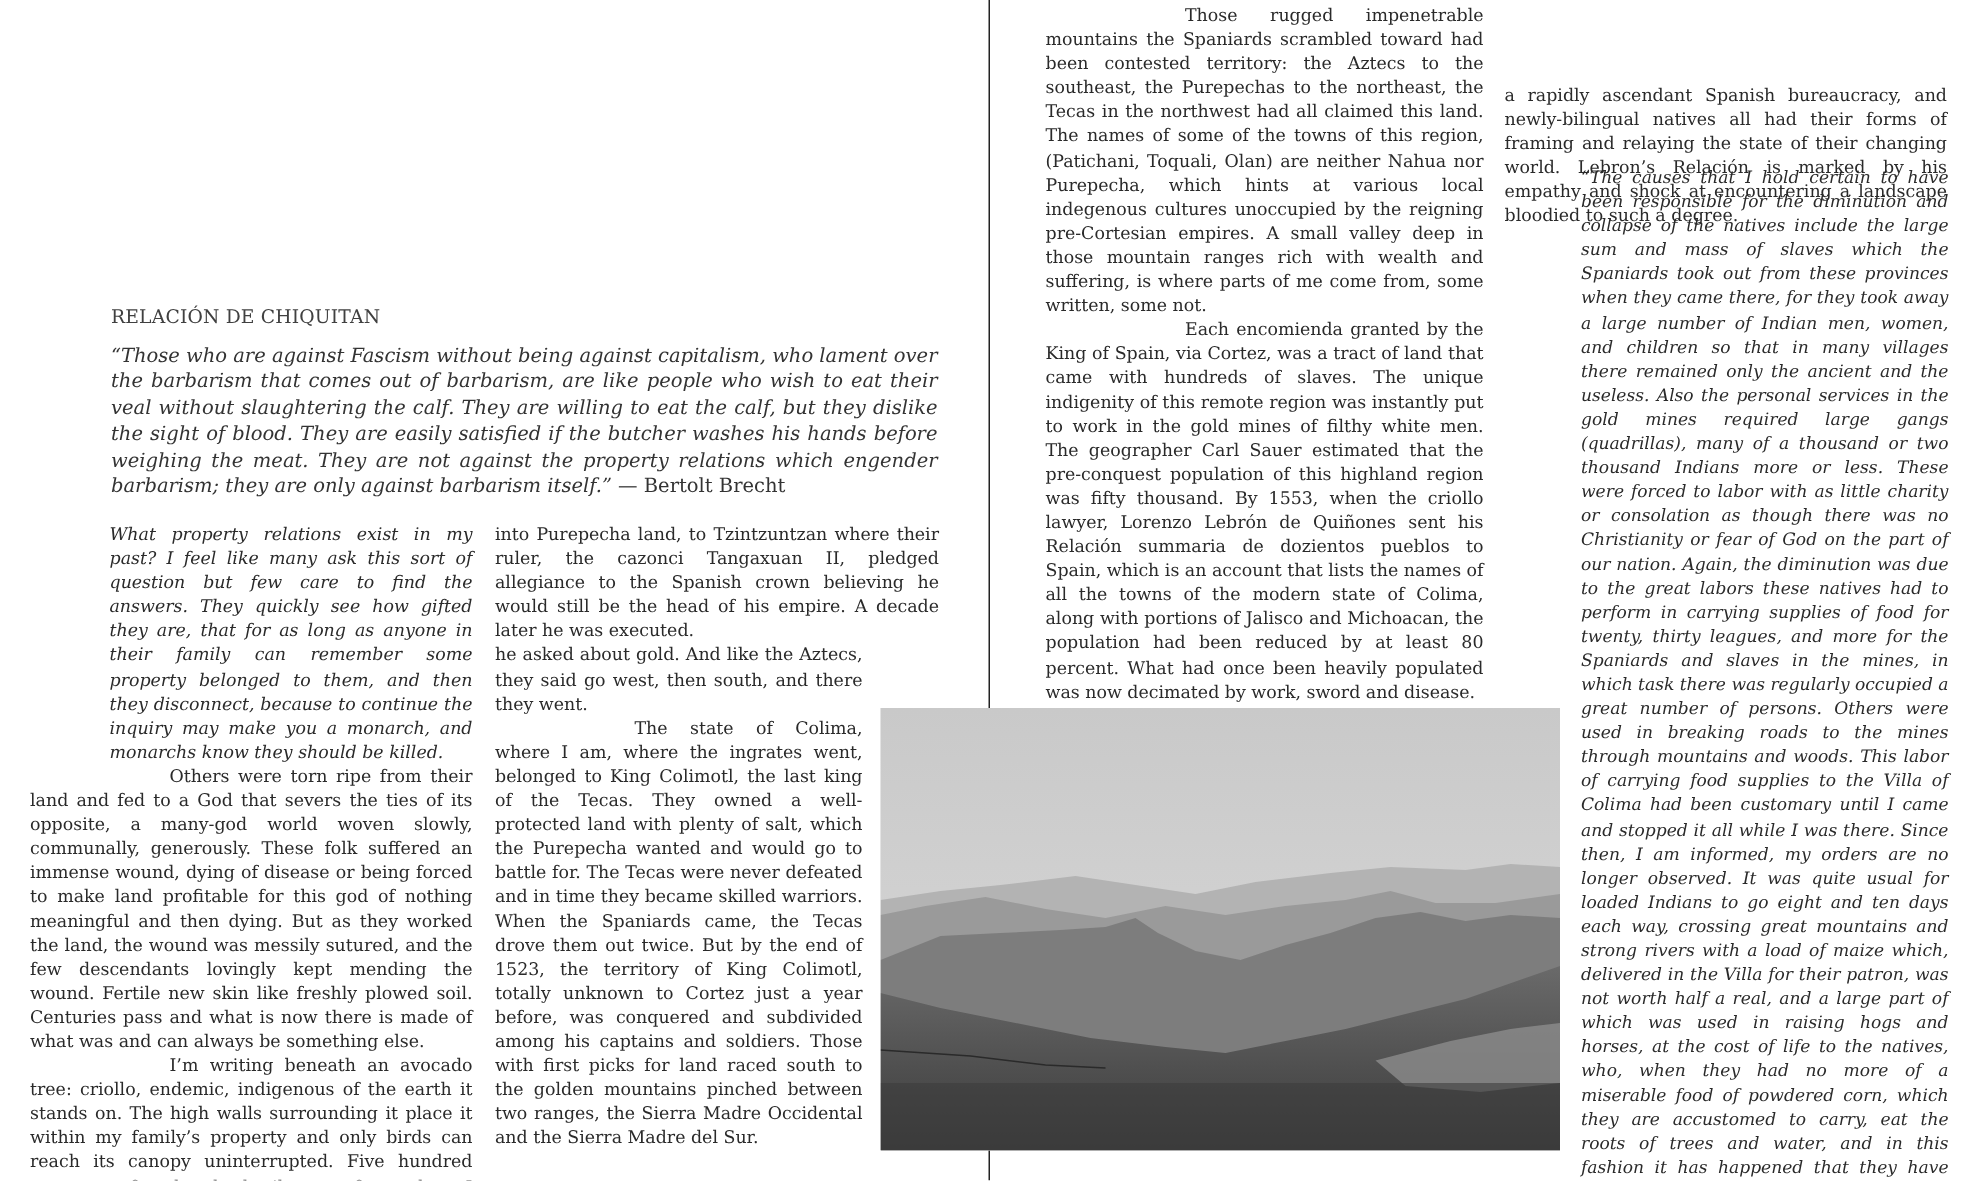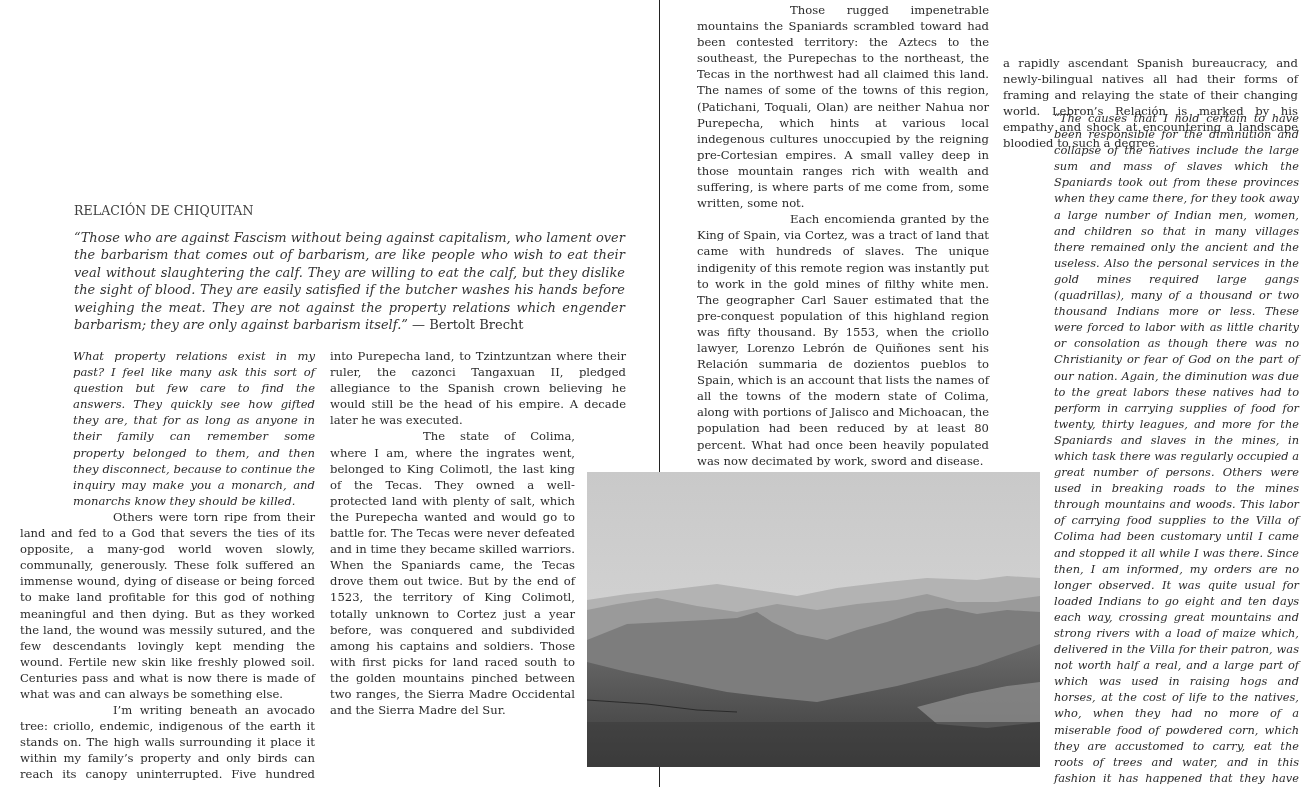--- a/index.html
+++ b/index.html
@@ -57,6 +57,7 @@
 
 <div class="block col2">
   <p>into Purepecha land, to Tzintzuntzan where their rul­er, the cazonci Tangaxuan II, pledged allegiance to the Spanish crown believing he would still be the head of his empire. A decade later he was executed.</p>
+  <p class="narrow">he asked about gold. And like the Aztecs, they said go west, then south, and there they went.</p>
   <p class="indent narrow">The state of Colima, where I am, where the ingrates went, belonged to King Colimotl, the last king of the Tecas. They owned a well-protected land with plenty of salt, which the Purepecha wanted and would go to battle for. The Tecas were never defeat­ed and in time they became skilled warriors. When the Spaniards came, the Tecas drove them out twice. But by the end of 1523, the territory of King Colimotl, totally unknown to Cortez just a year before, was conquered and subdivided among his captains and sol­diers. Those with first picks for land raced south to the golden mountains pinched be­tween two ranges, the Sierra Madre Occiden­tal and the Sierra Madre del Sur.</p>
 </div>
 

